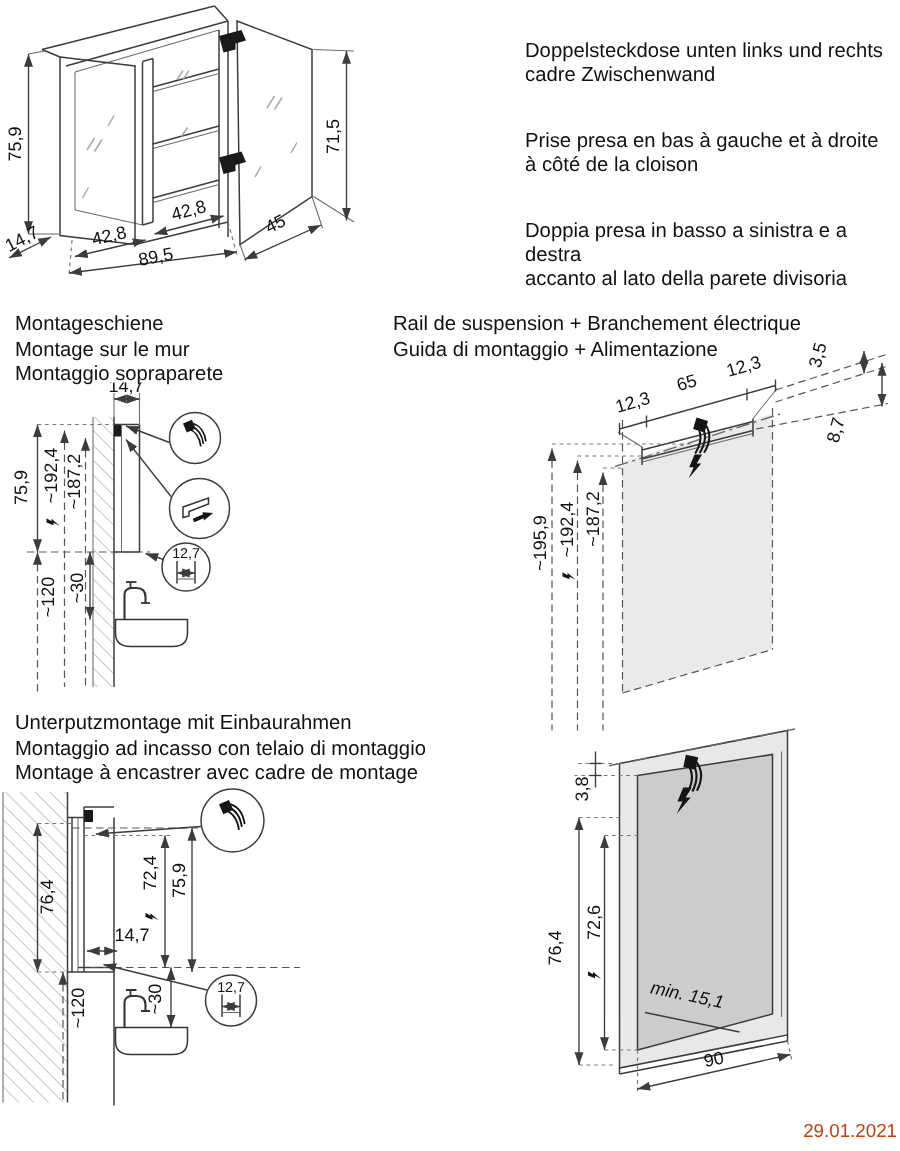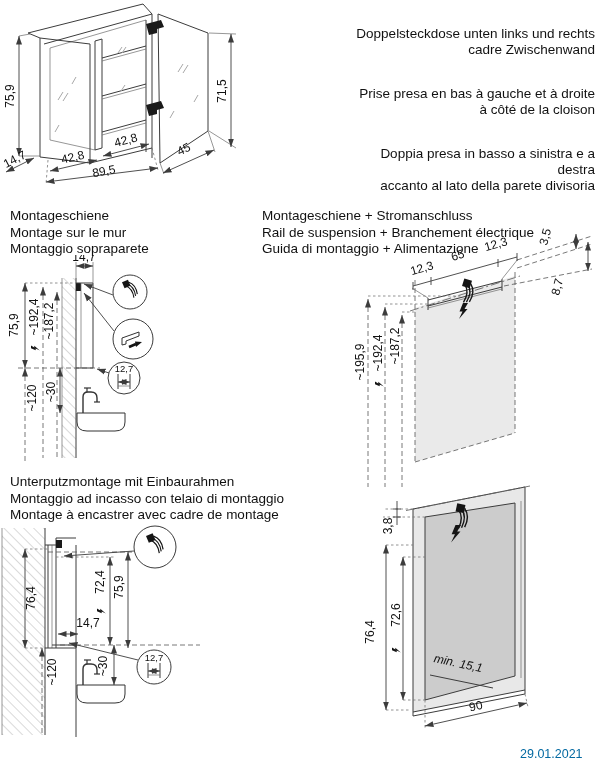--- a/index.html
+++ b/index.html
@@ -7,7 +7,7 @@
         font-family:"Liberation Sans", sans-serif;color:#111;}
   .abs{position:absolute;}
   .note{font-size:13.5px;line-height:16px;}
-  .note p{margin:0 0 28px 0;text-align:right;}
+  .note p{margin:0 0 28px 0;}
   .sec-title{font-size:13.5px;line-height:16.5px;}
   .date{font-size:12.5px;color:#0369a1;text-align:left;}
   svg text{font-family:"Liberation Sans", sans-serif;font-size:12px;fill:#111;}

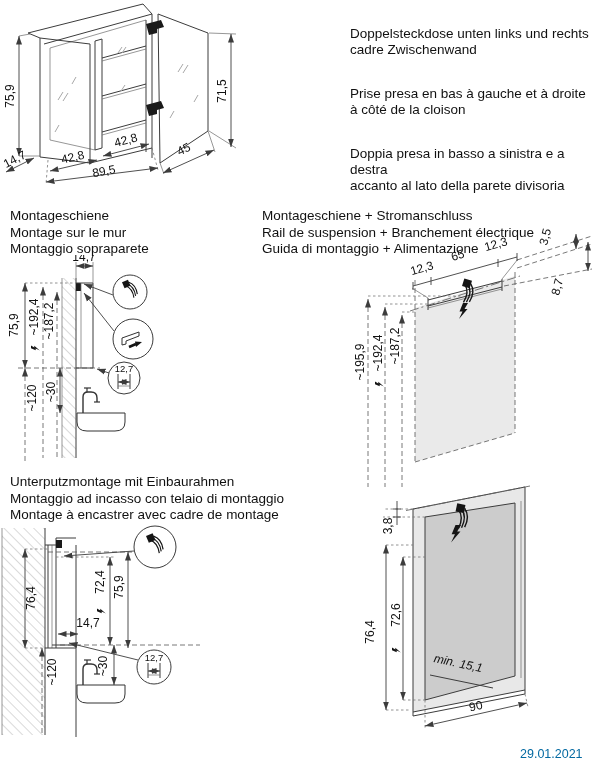--- a/index.html
+++ b/index.html
@@ -154,7 +154,6 @@
     <div>Montaggio sopraparete</div>
   </div>
   <div class="abs sec-title" style="left:262px;top:208px">
-    <div>Montageschiene + Stromanschluss</div>
     <div>Rail de suspension + Branchement électrique</div>
     <div>Guida di montaggio + Alimentazione</div>
   </div>

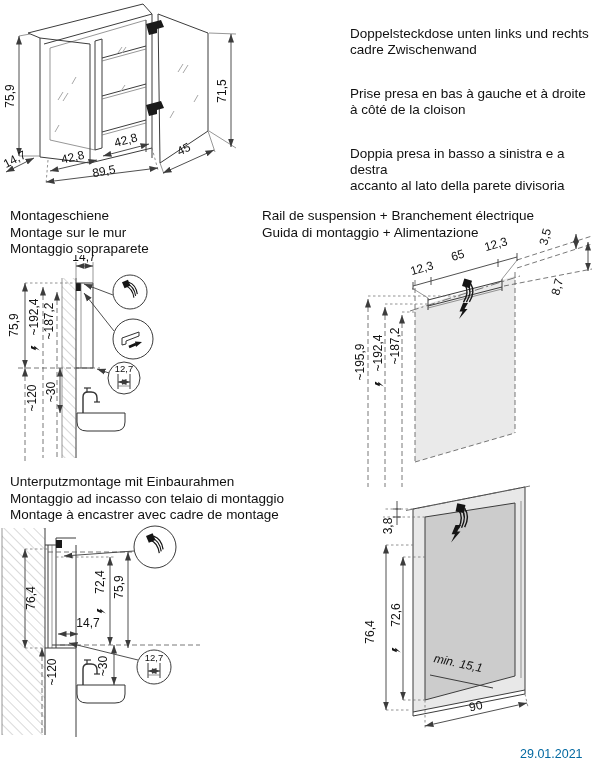--- a/index.html
+++ b/index.html
@@ -9,7 +9,7 @@
   .note{font-size:13.5px;line-height:16px;}
   .note p{margin:0 0 28px 0;}
   .sec-title{font-size:13.5px;line-height:16.5px;}
-  .date{font-size:12.5px;color:#0369a1;text-align:left;}
+  .date{font-size:12.5px;color:#c2410c;text-align:right;}
   svg text{font-family:"Liberation Sans", sans-serif;font-size:12px;fill:#111;}
   svg text.small{font-size:9.5px;}
   .ln{stroke:#3c3c3c;stroke-width:1;fill:none;}

